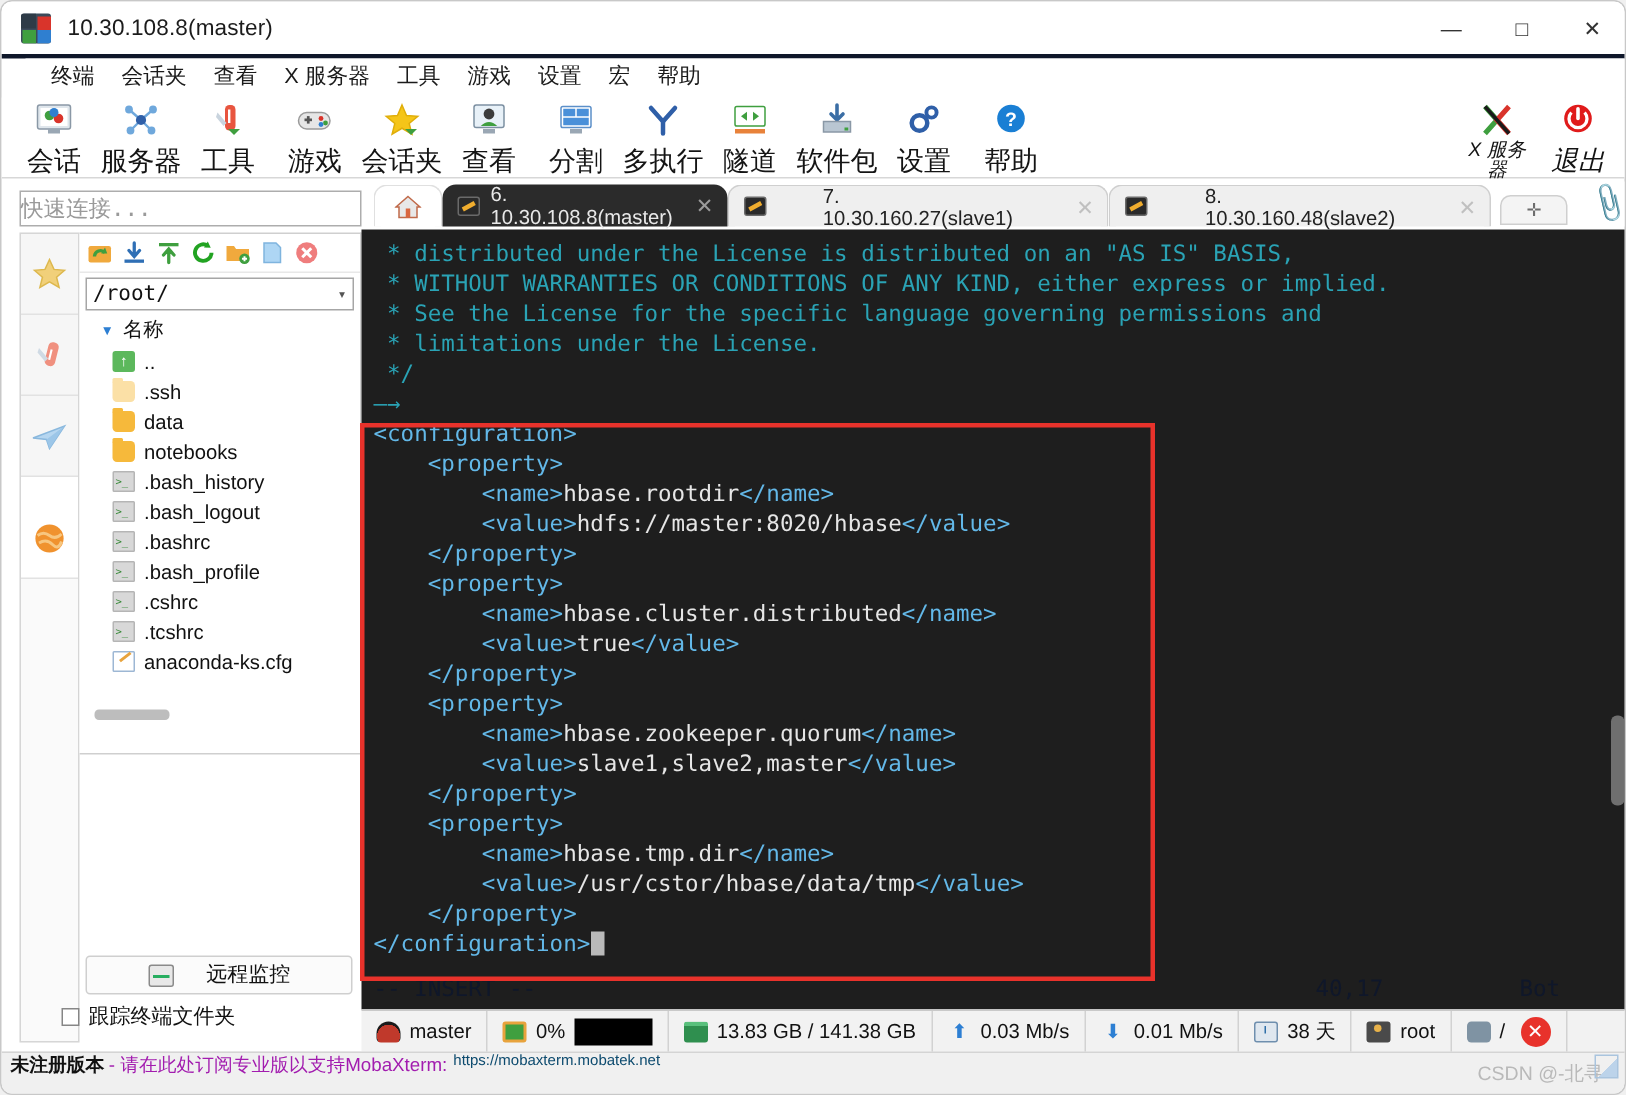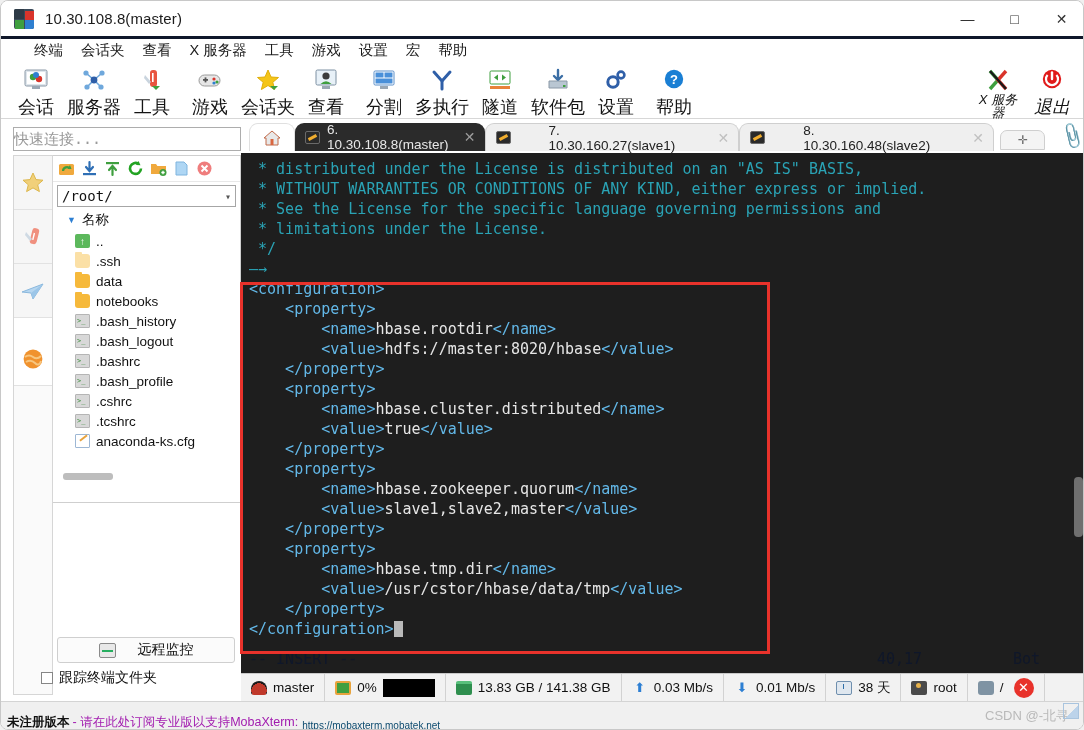--- a/index.html
+++ b/index.html
@@ -313,7 +313,7 @@
     width: 1084px; height: 30px;
     background: #f0f0f0;
     border-top: 1px solid #d4d4d4;
-    display:flex; align-items:flex-end;
+    display:flex; align-items:flex-start;
     padding-left: 6px;
   }
   .bb-strong { font-size: 12.5px; color:#111; font-weight: bold; }

